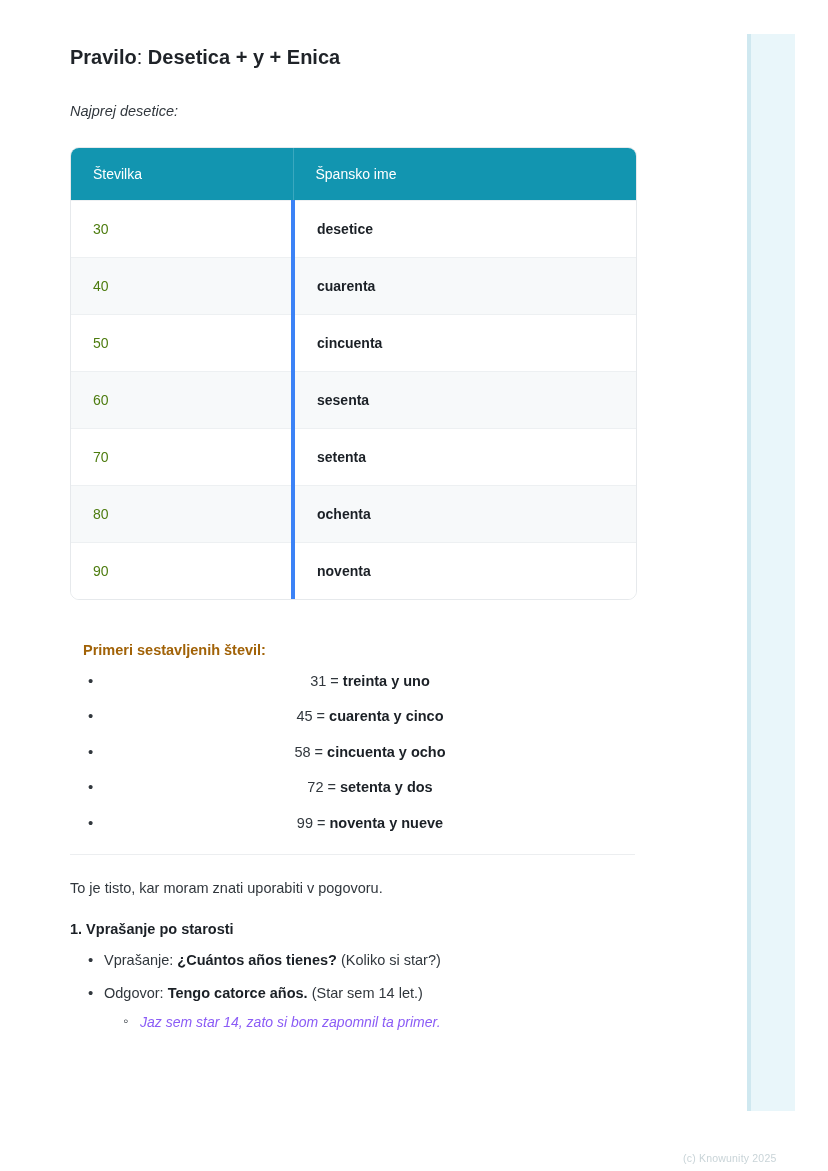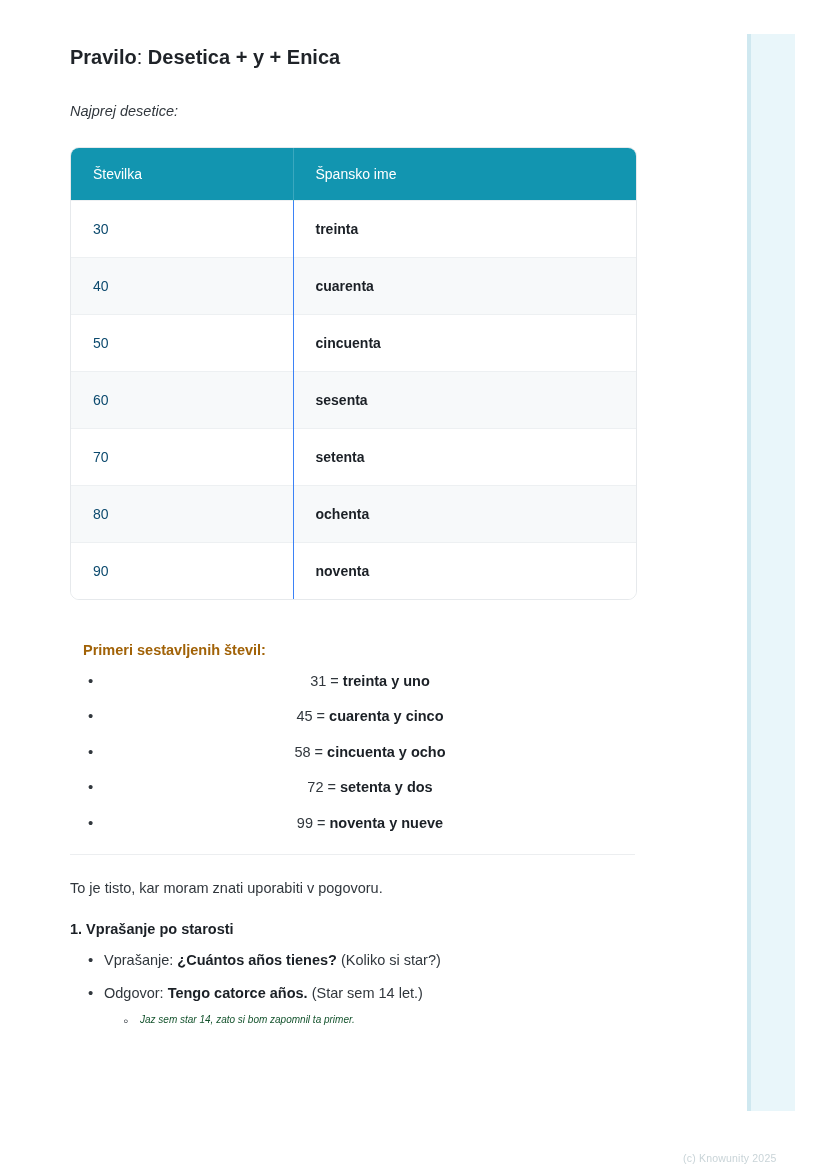--- a/index.html
+++ b/index.html
@@ -100,8 +100,8 @@
     font-size: 14px;
     padding: 20px 0 20px 22px;
     border-top: 1px solid #edf0f2;
-    border-right: 1px solid #3b82f6;
-    color: #0c4a6e;
+    border-right: 4px solid #3b82f6;
+    color: #4d7c0f;
     vertical-align: middle;
   }
   table.numbers td:last-child { border-right: none; }

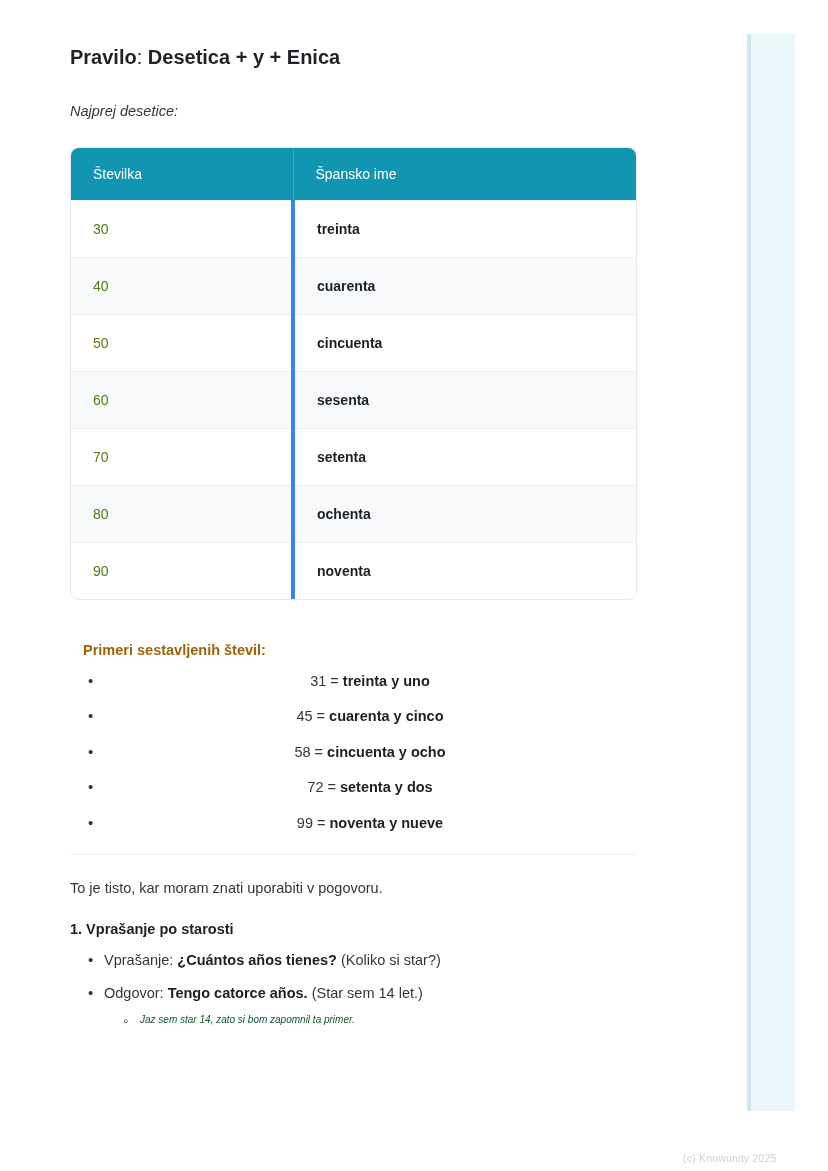--- a/index.html
+++ b/index.html
@@ -250,7 +250,7 @@
       <tbody>
         <tr>
           <td>30</td>
-          <td class="es"><span>treinta</span></td>
+          <td class="es"><span>desetice</span></td>
         </tr>
         <tr>
           <td>40</td>

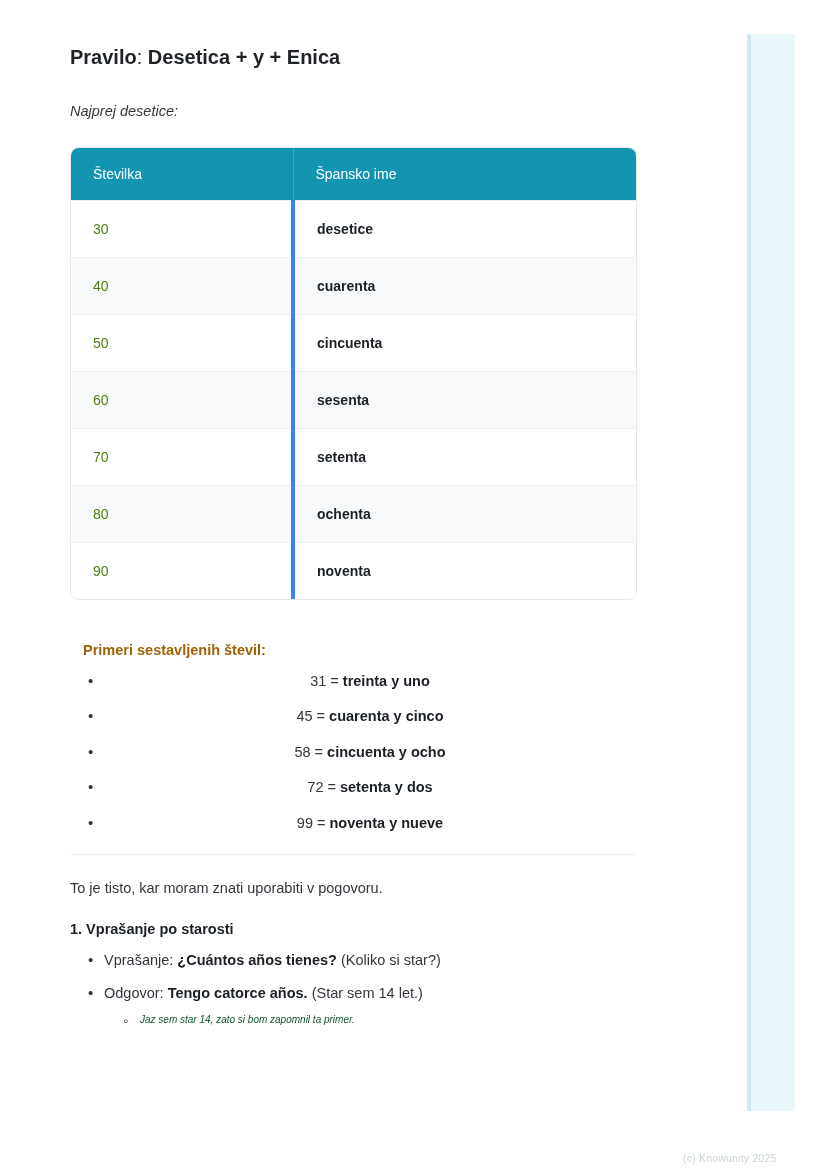--- a/index.html
+++ b/index.html
@@ -207,9 +207,9 @@
   ul.subdialog li {
     position: relative;
     padding-left: 17px;
-    font-size: 10px;
+    font-size: 14px;
     font-style: italic;
-    color: #14532d;
+    color: #8b5cf6;
     line-height: 1.35;
   }
   ul.subdialog li::before {

